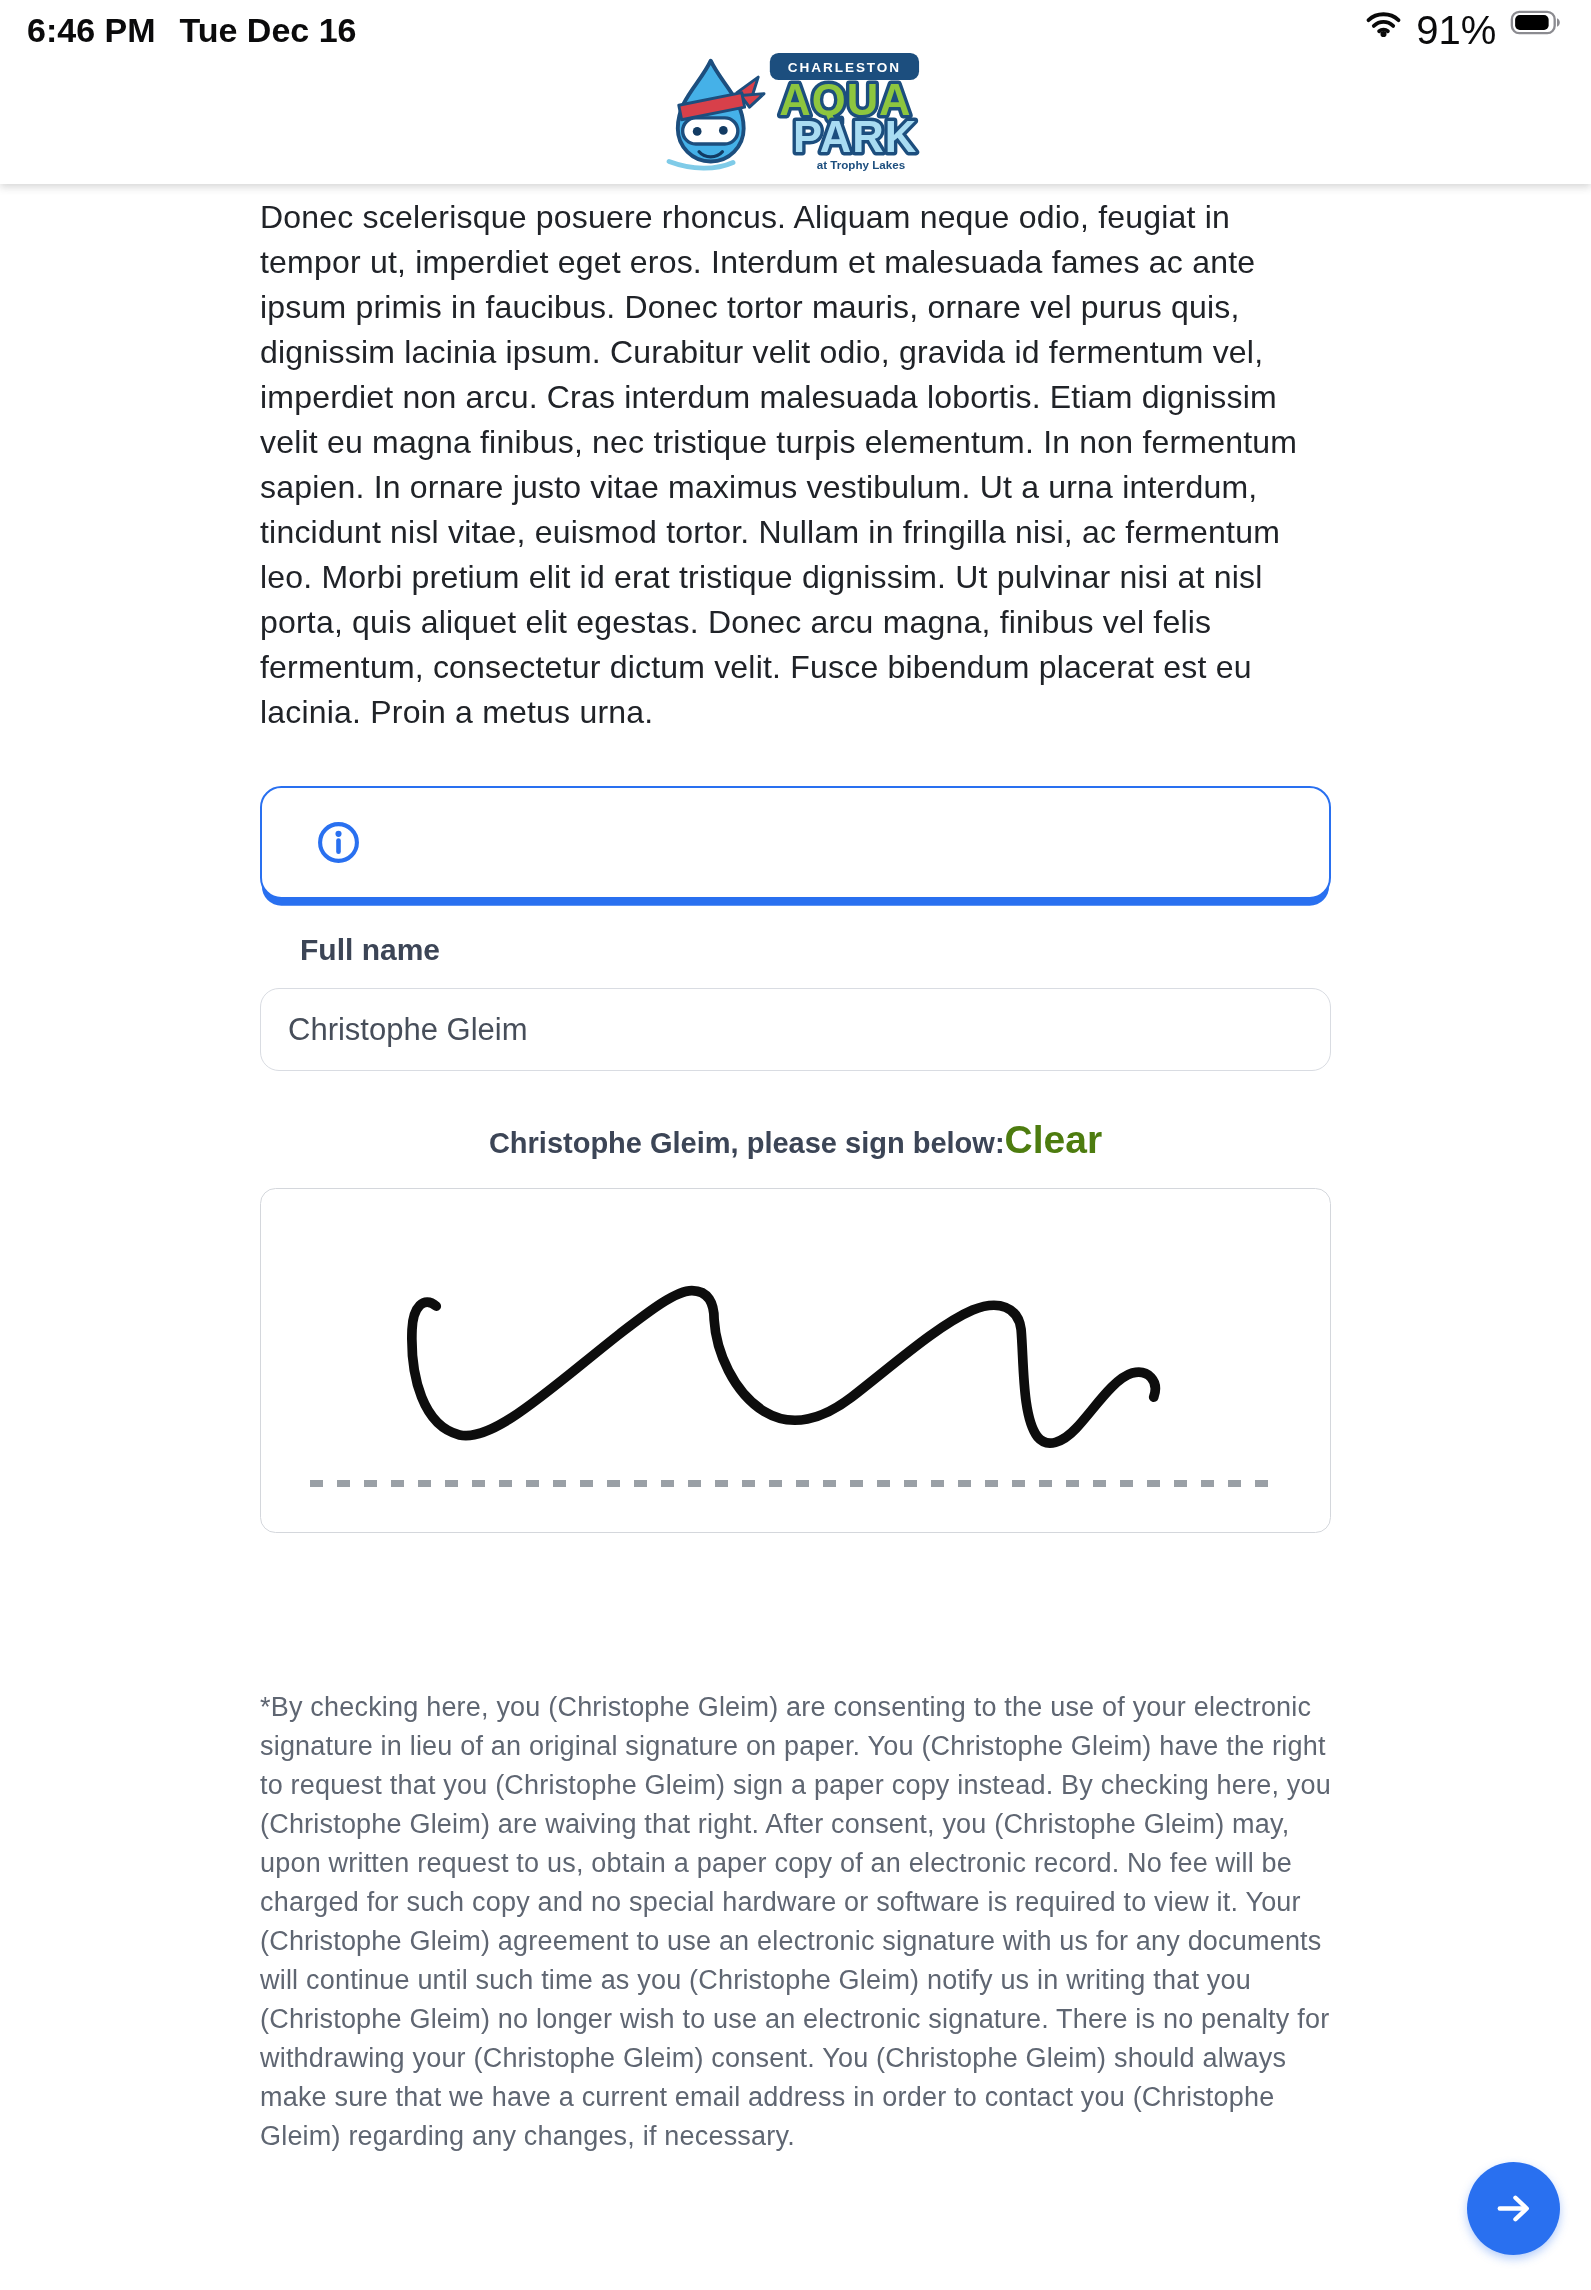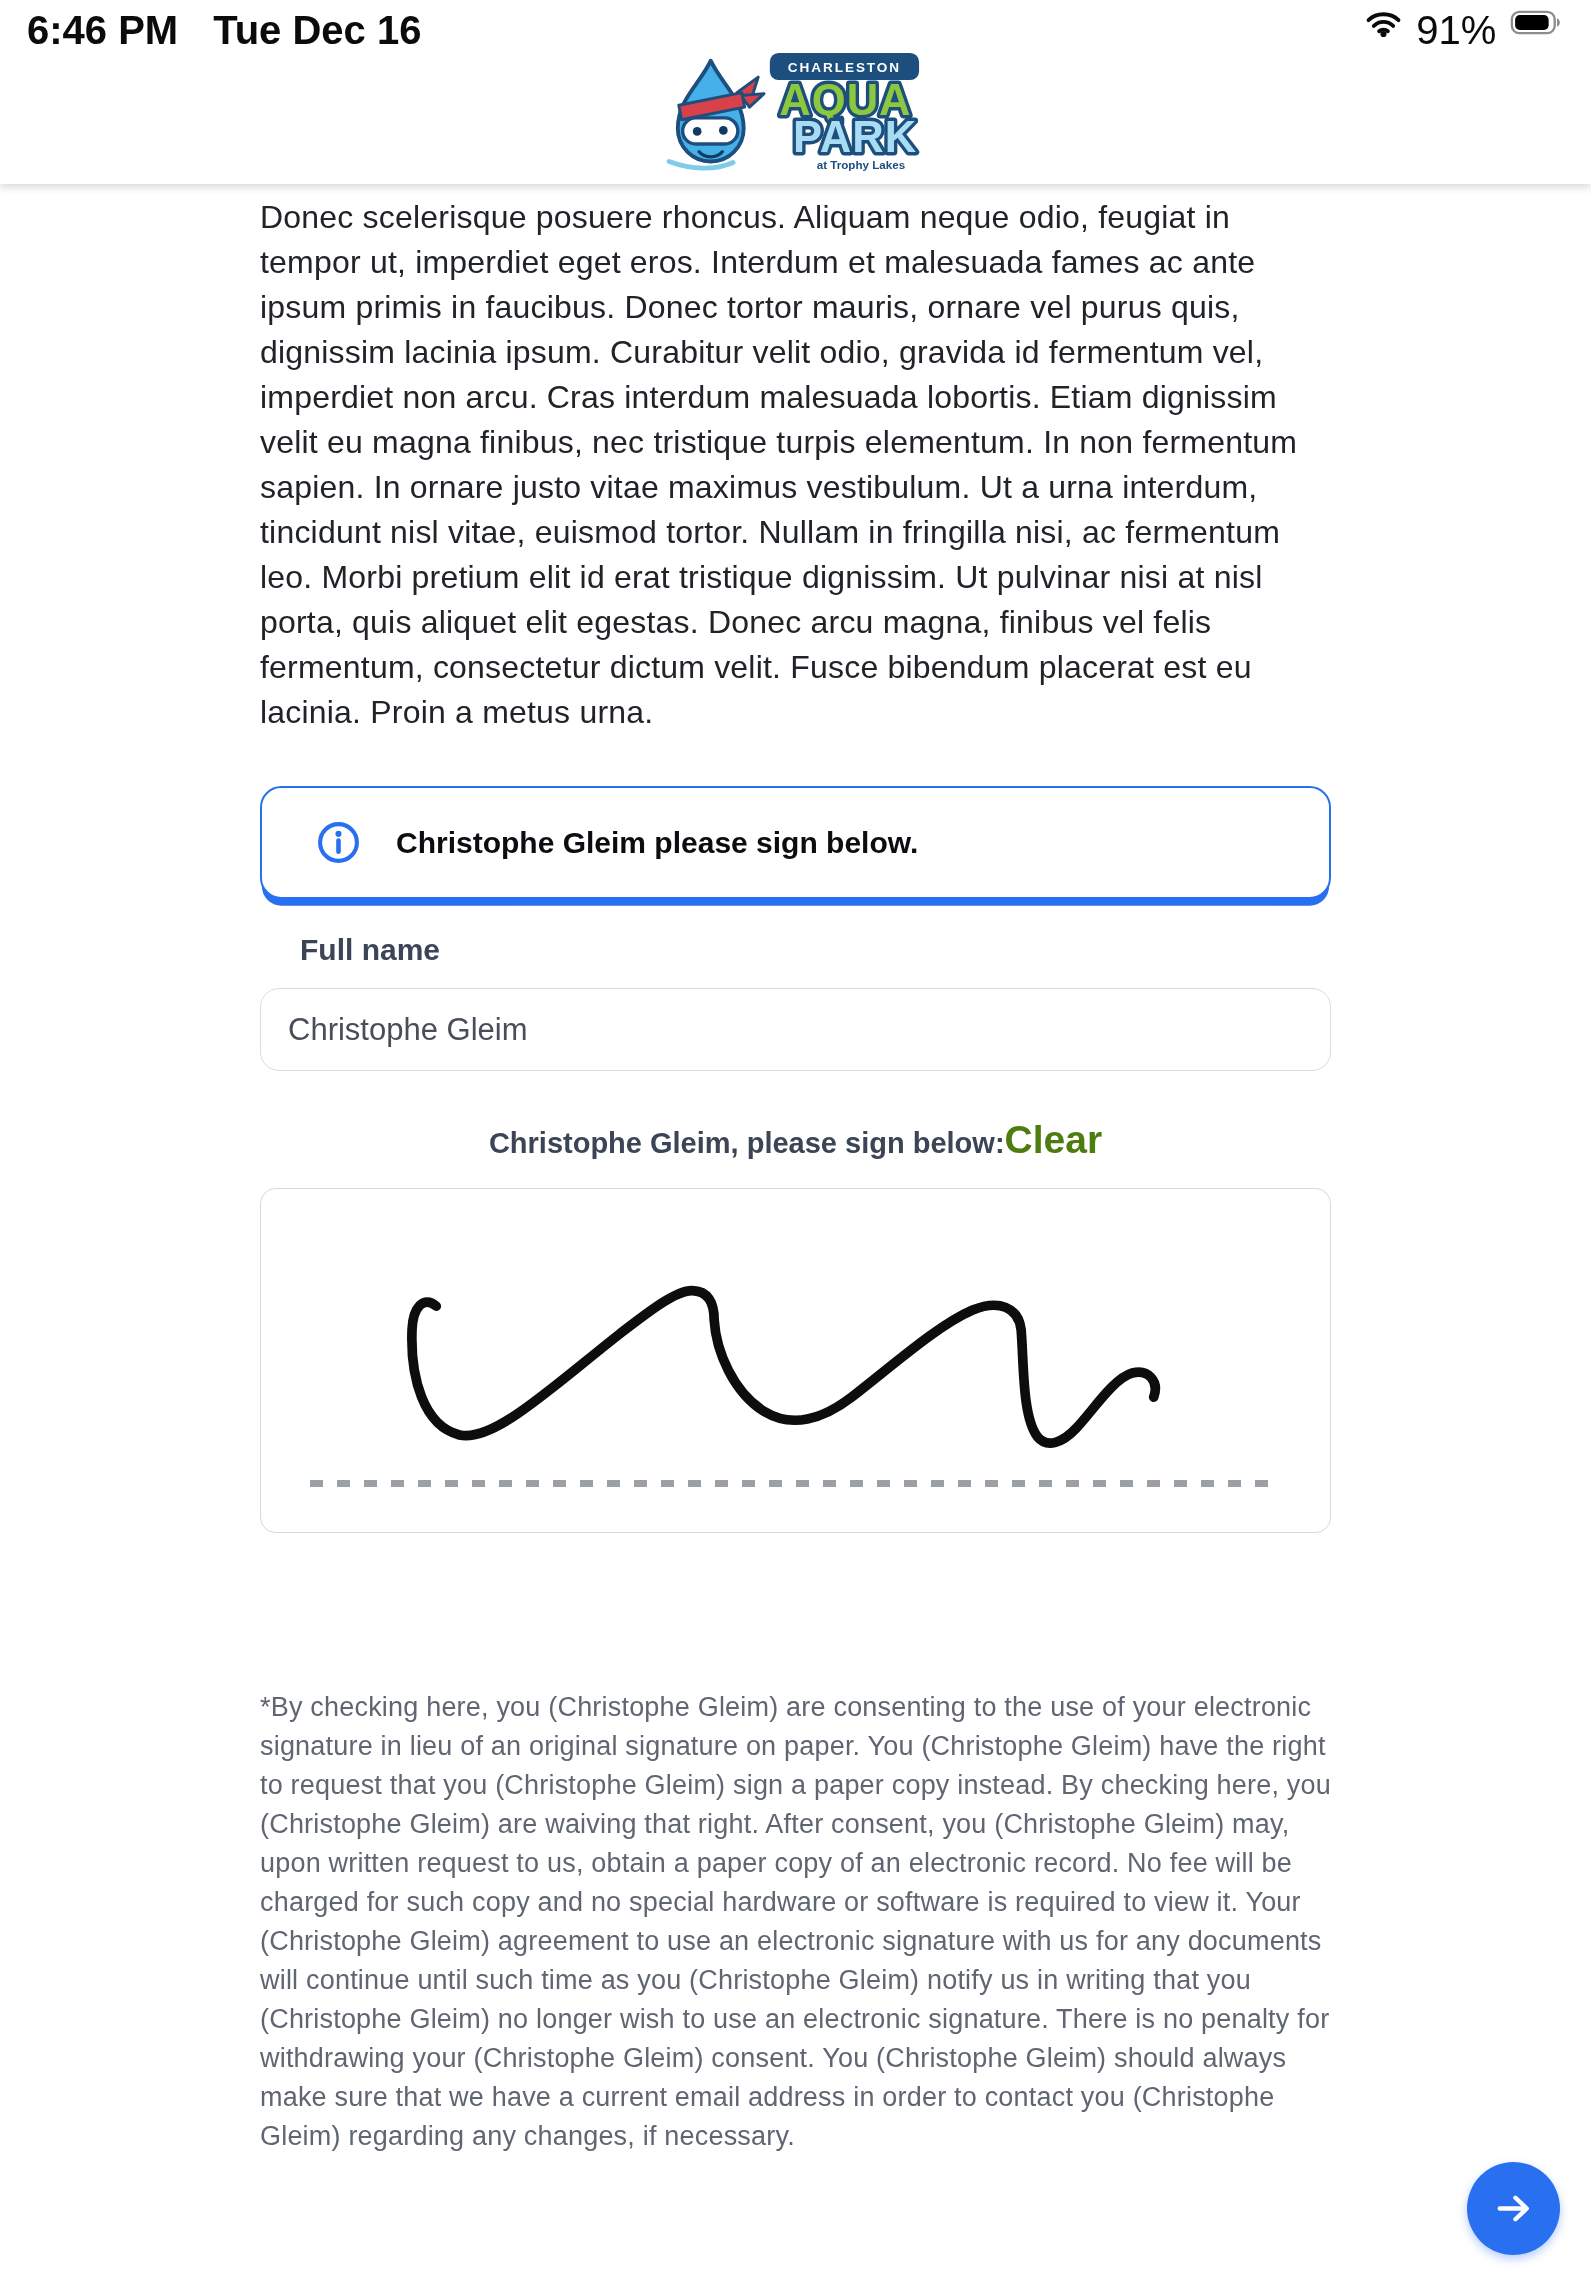--- a/index.html
+++ b/index.html
@@ -10,7 +10,7 @@
   
   .status-bar{position:absolute;top:0;left:0;right:0;height:60px;z-index:30;
     display:flex;align-items:center;justify-content:space-between;padding:0 27px;box-sizing:border-box;}
-  .status-left{display:flex;align-items:baseline;gap:35px;font-size:40px;font-weight:600;color:#0b0b0c;}
+  .status-left{display:flex;align-items:baseline;gap:24px;font-size:34px;font-weight:600;color:#0b0b0c;}
   .status-right{display:flex;align-items:flex-start;gap:13.6px;font-size:40px;font-weight:500;color:#0b0b0c;}
   
   .header{position:absolute;top:0;left:0;right:0;height:184px;background:#ffffff;z-index:20;

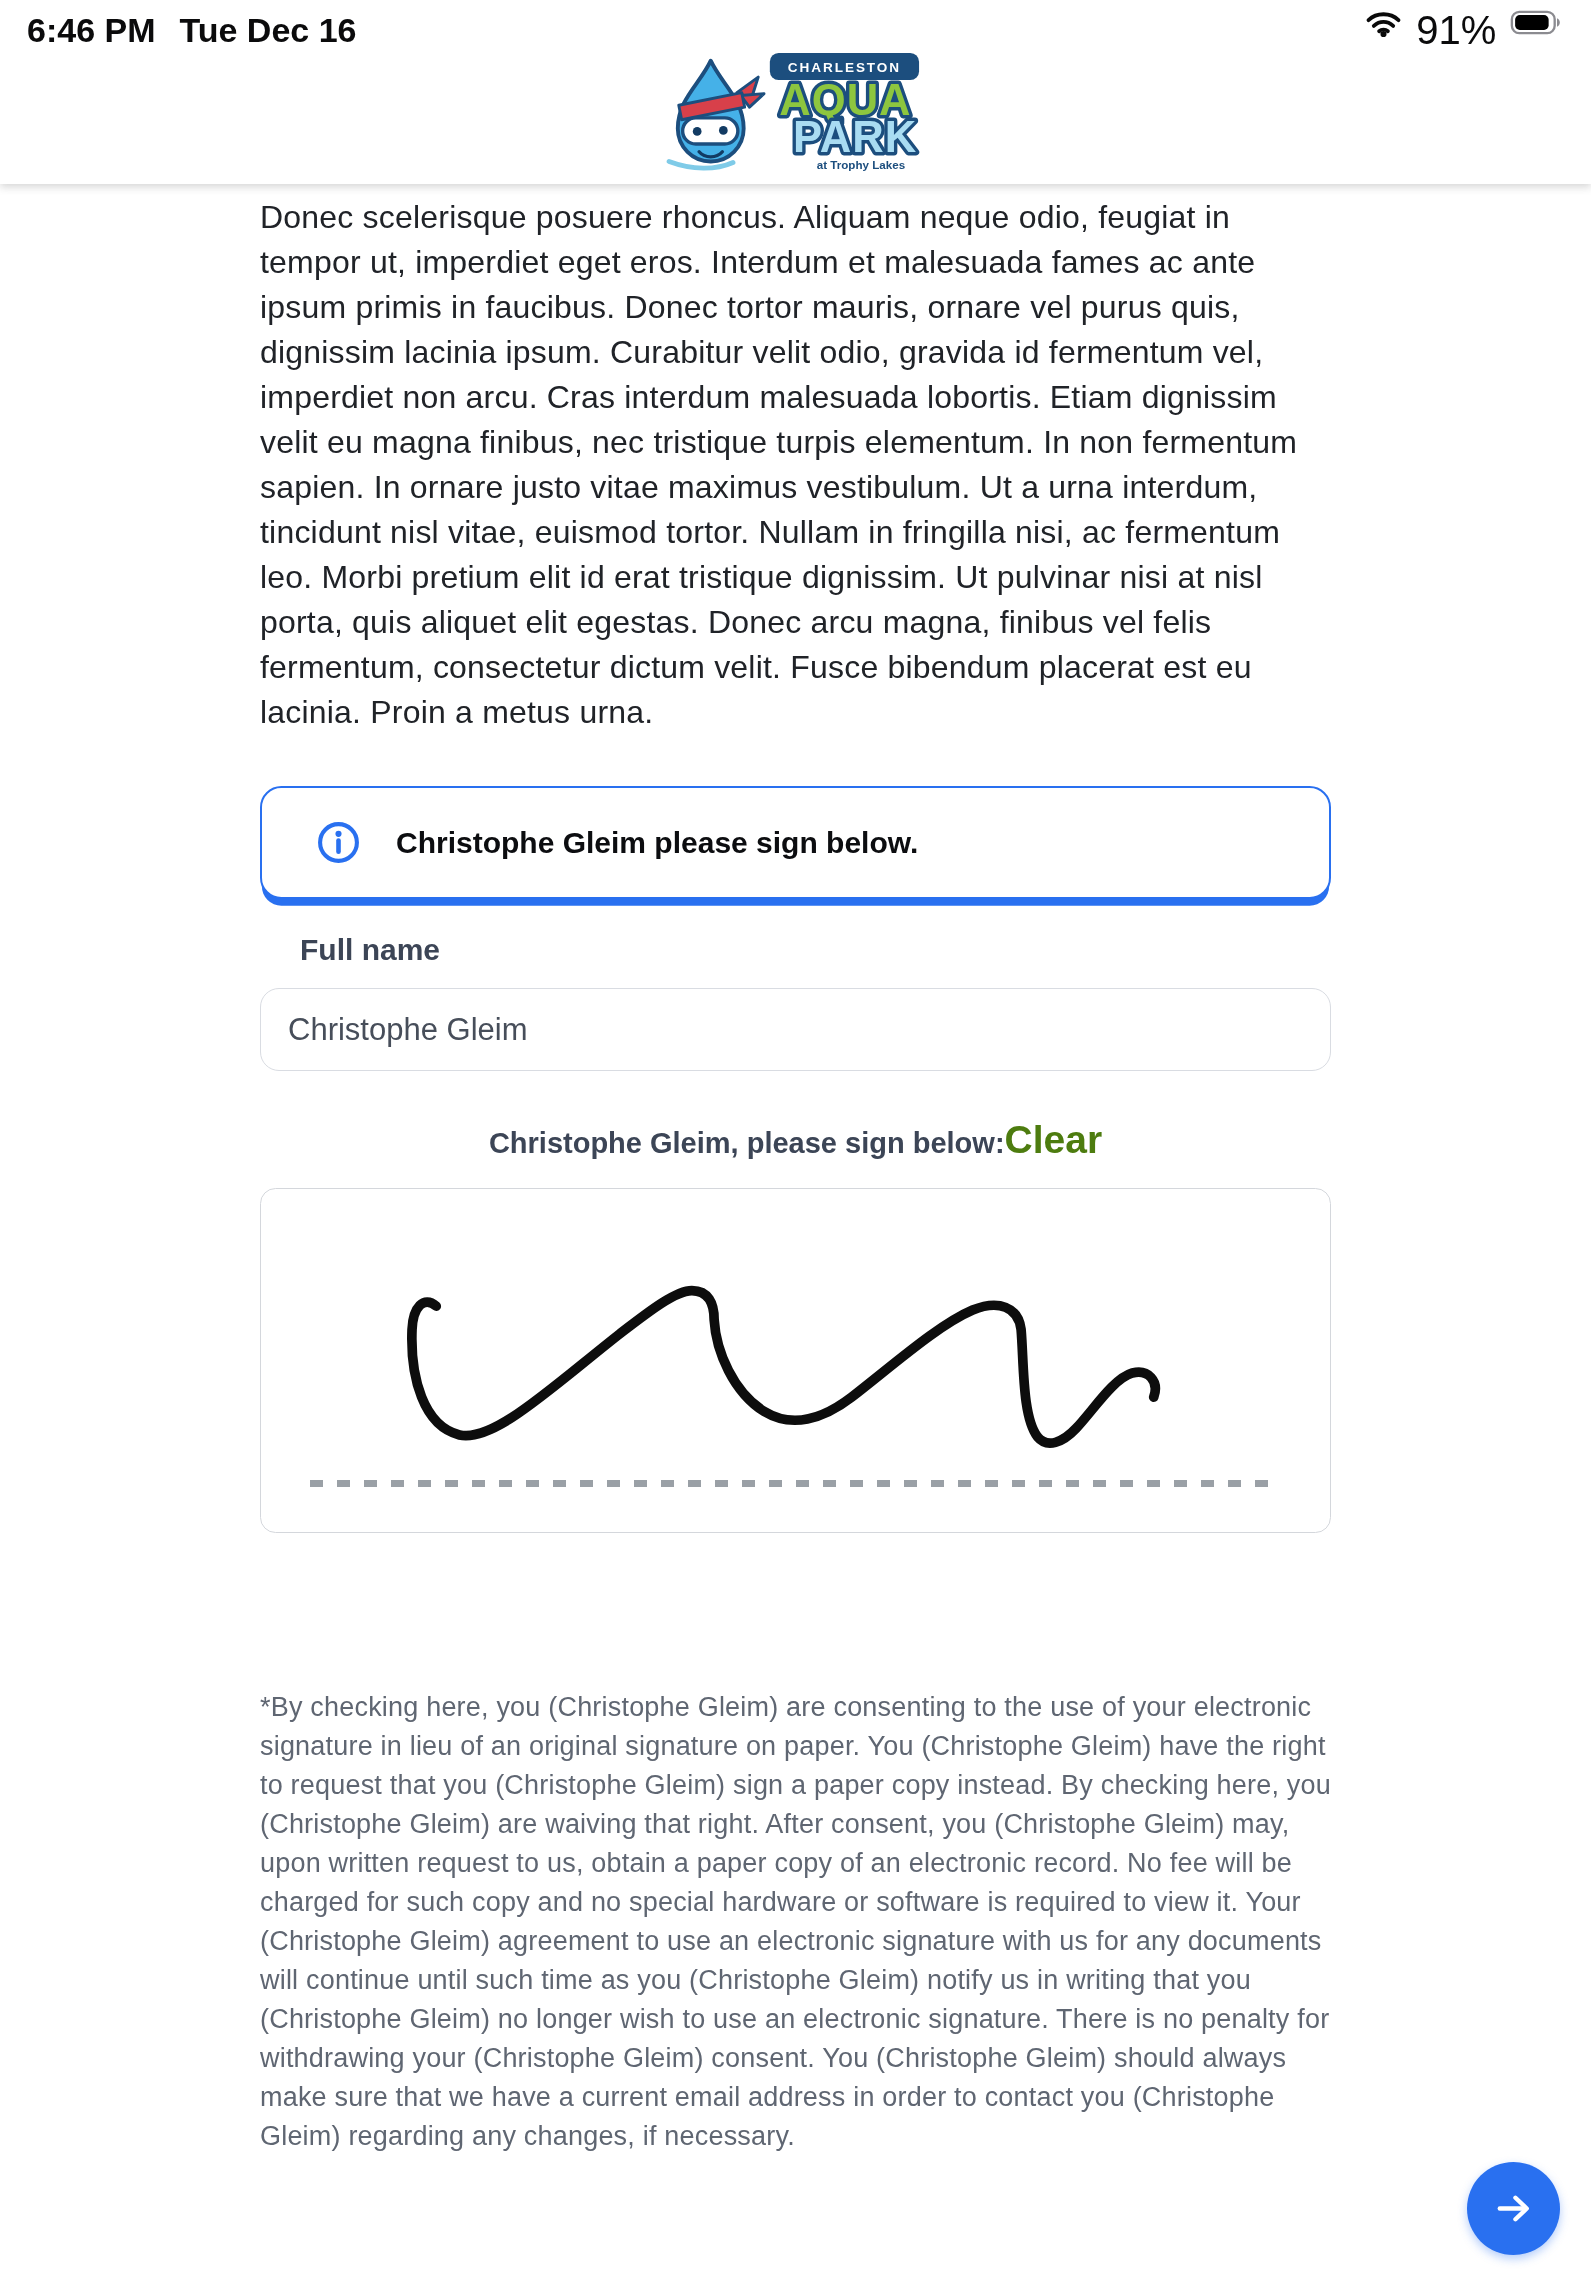--- a/index.html
+++ b/index.html
@@ -114,7 +114,6 @@
       <circle cx="22" cy="13.5" r="3" fill="#2970F0"></circle>
       <path d="M22,20 L22,31" stroke="#2970F0" stroke-width="4.5" stroke-linecap="round"></path>
     </svg>
-    <span class="msg">Christophe Gleim please sign below.</span>
   </div>
 
   <div class="field-label">Full name</div>

